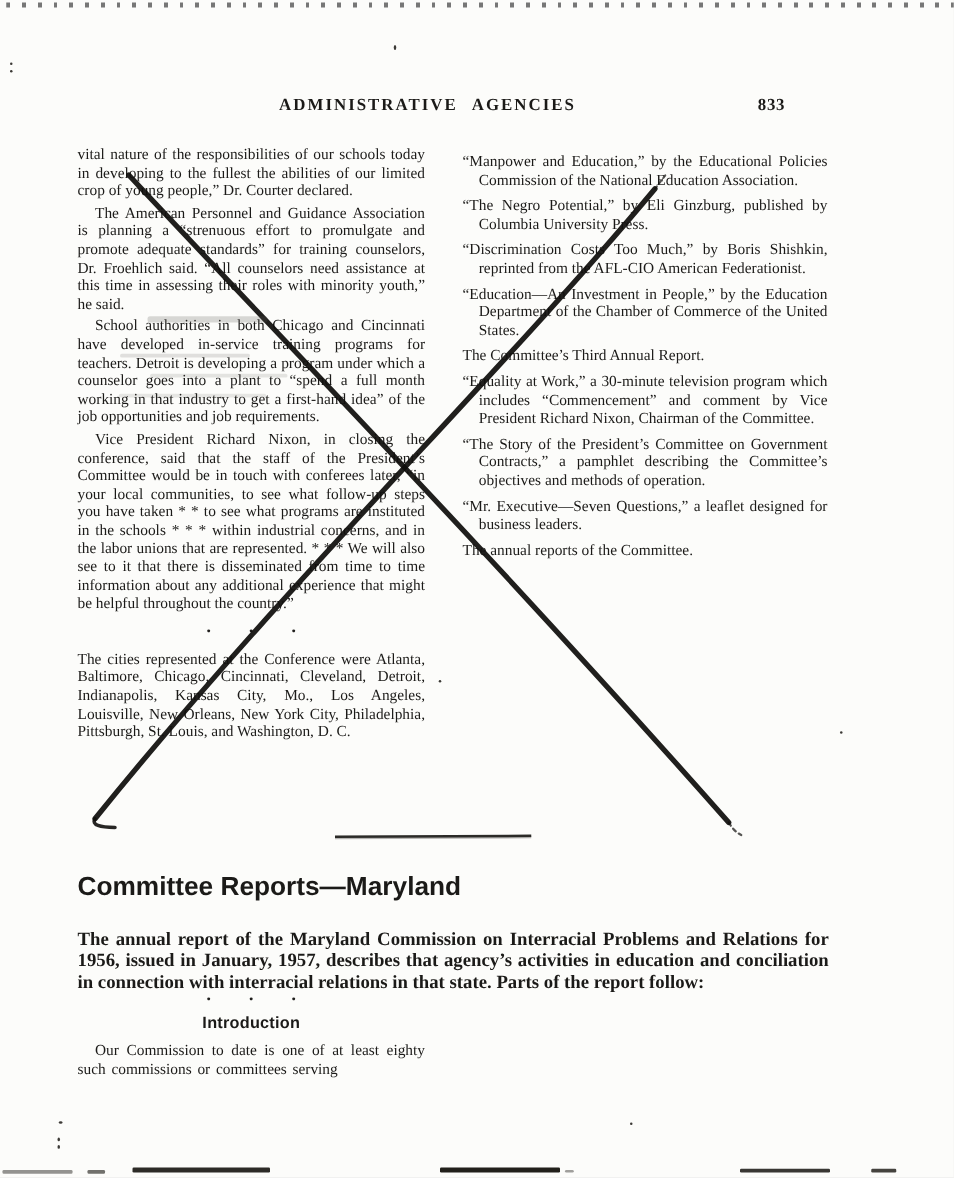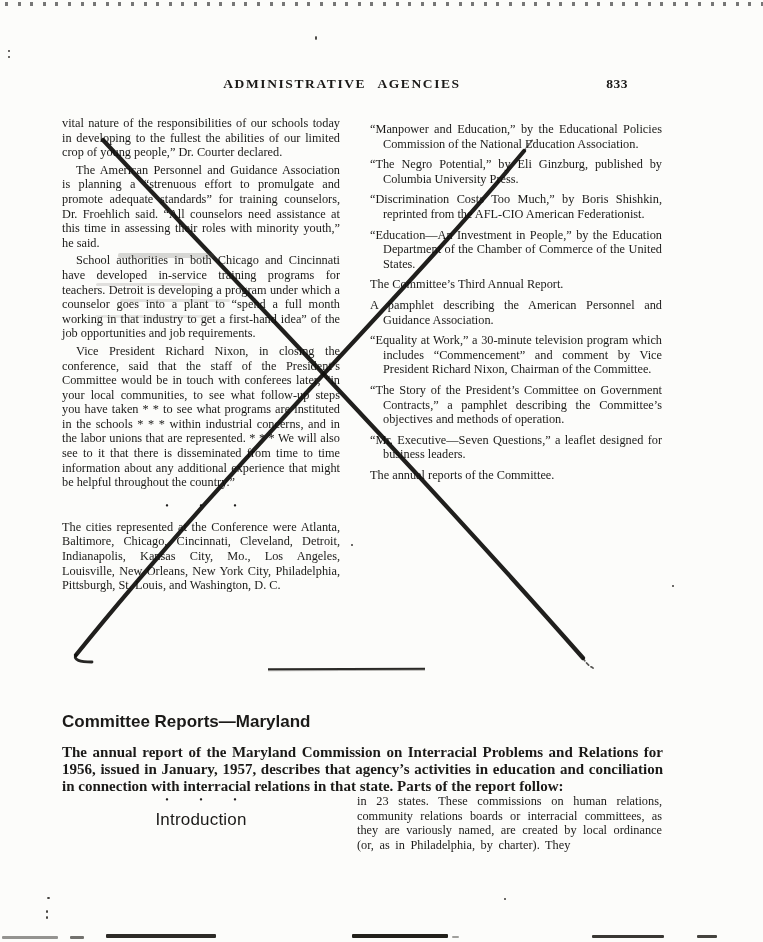--- a/index.html
+++ b/index.html
@@ -72,7 +72,6 @@
       <p class="hang">“Discrimination Costs Too Much,” by Boris Shishkin, reprinted from the AFL-CIO American Federationist.</p>
       <p class="hang">“Education—An Investment in People,” by the Education Department of the Chamber of Commerce of the United States.</p>
       <p class="hang">The Committee’s Third Annual Report.</p>
-      <p class="hang">A pamphlet describing the American Personnel and Guidance Association.</p>
       <p class="hang">“Equality at Work,” a 30-minute television program which includes “Commencement” and comment by Vice President Richard Nixon, Chairman of the Committee.</p>
       <p class="hang">“The Story of the President’s Committee on Government Contracts,” a pamphlet describing the Committee’s objectives and methods of operation.</p>
       <p class="hang">“Mr. Executive—Seven Questions,” a leaflet designed for business leaders.</p>

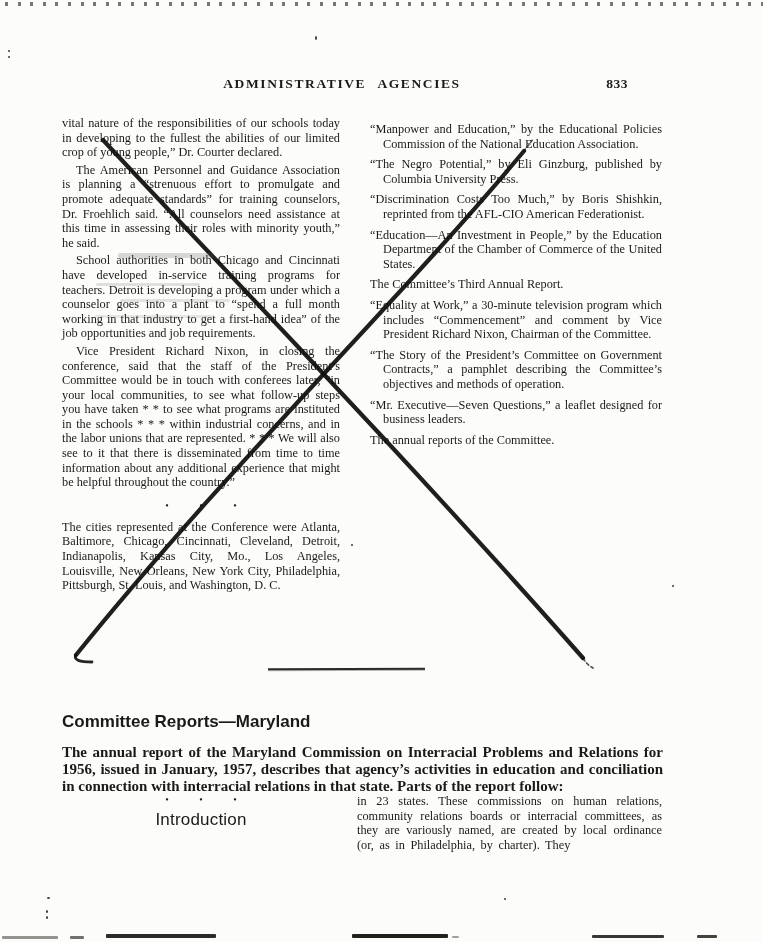--- a/index.html
+++ b/index.html
@@ -29,7 +29,7 @@
         transform:rotate(-.25deg);box-shadow:0 1px 0 rgba(45,44,40,.35);}
   .section-head{position:absolute;top:693px;left:62px;font-family:"Liberation Sans", sans-serif;font-weight:700;}
   .h1{font-size:19px;letter-spacing:.2px;}
-  .h2{font-size:17px;margin-top:19px;}
+  .h2{font-size:21px;margin-top:5px;}
   .lede{position:absolute;top:744px;left:62px;width:601px;font-weight:700;
         font-size:15px;line-height:17.2px;text-align:justify;}
   .cols-bottom{position:absolute;top:792px;left:62px;width:600px;display:flex;}

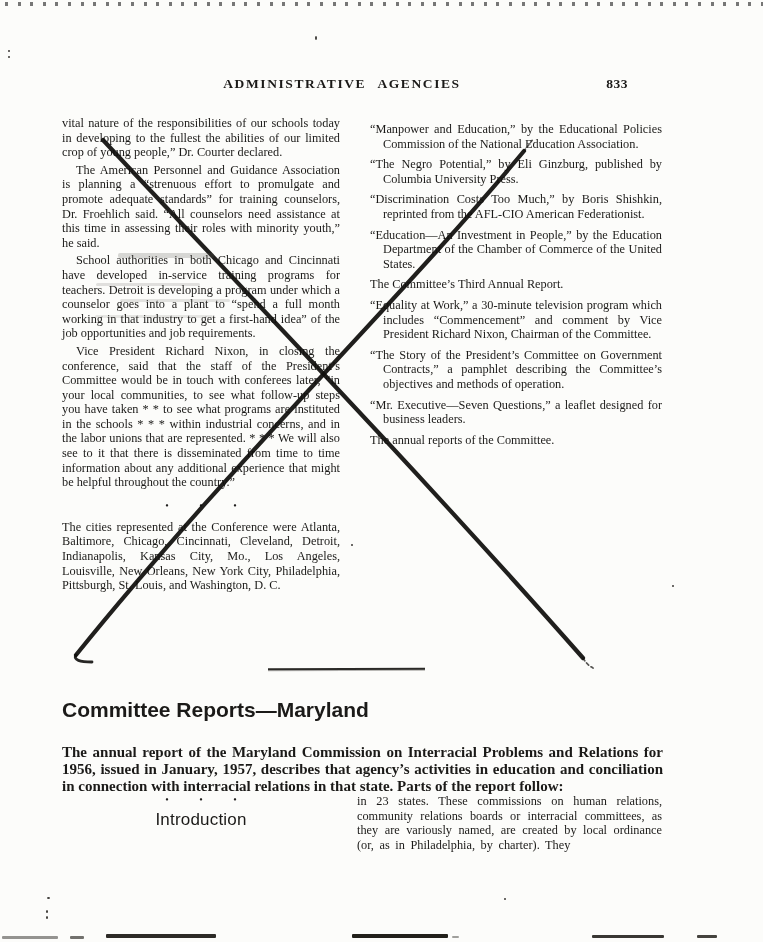--- a/index.html
+++ b/index.html
@@ -92,9 +92,6 @@
       <div class="stars">• • •</div>
       <div class="h3">Introduction</div>
     </div>
-    <div class="col-r">
-      <p class="bot-r">in 23 states. These commissions on human relations, community relations boards or interracial committees, as they are variously named, are created by local ordinance (or, as in Philadelphia, by charter). They</p>
-    </div>
   </div>
 
   <svg class="crossout" viewBox="0 0 763 942">

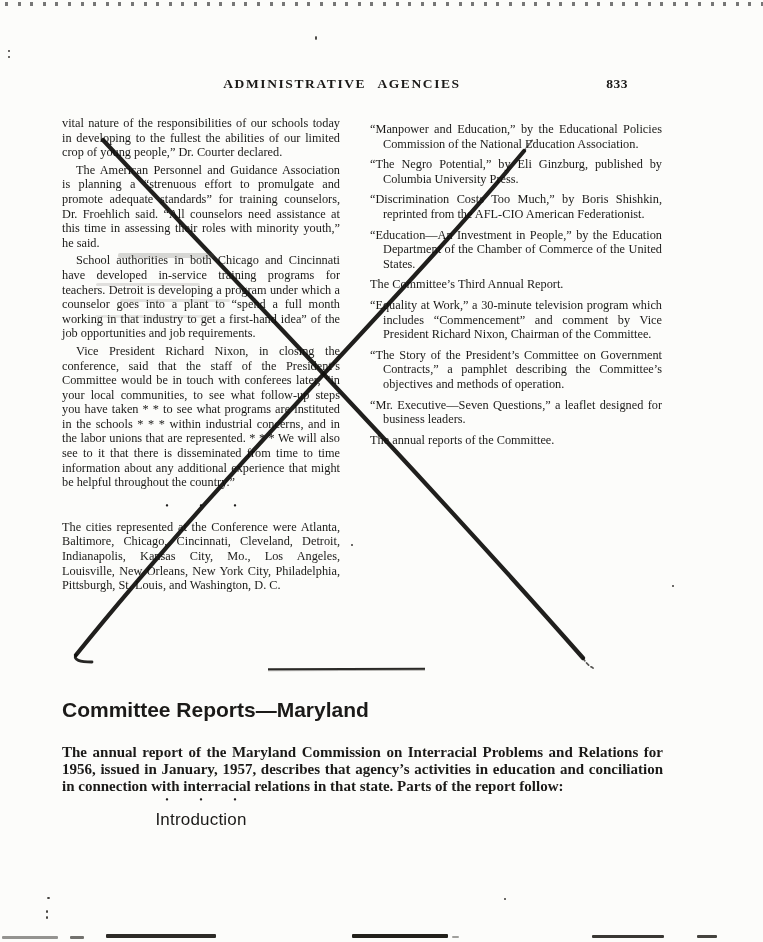--- a/index.html
+++ b/index.html
@@ -34,7 +34,7 @@
         font-size:15px;line-height:17.2px;text-align:justify;}
   .cols-bottom{position:absolute;top:792px;left:62px;width:600px;display:flex;}
   .cols-bottom .stars{margin-top:2px;}
-  .h3{font-family:"Liberation Sans", sans-serif;font-weight:400;font-size:17px;
+  .h3{font-family:"Liberation Sans", sans-serif;font-weight:700;font-size:13px;
         text-align:center;margin-top:5px;letter-spacing:.2px;}
   .intro-p{margin-top:8px;word-spacing:1.5px;}
   .bot-r{margin-top:2px;word-spacing:2.5px;}

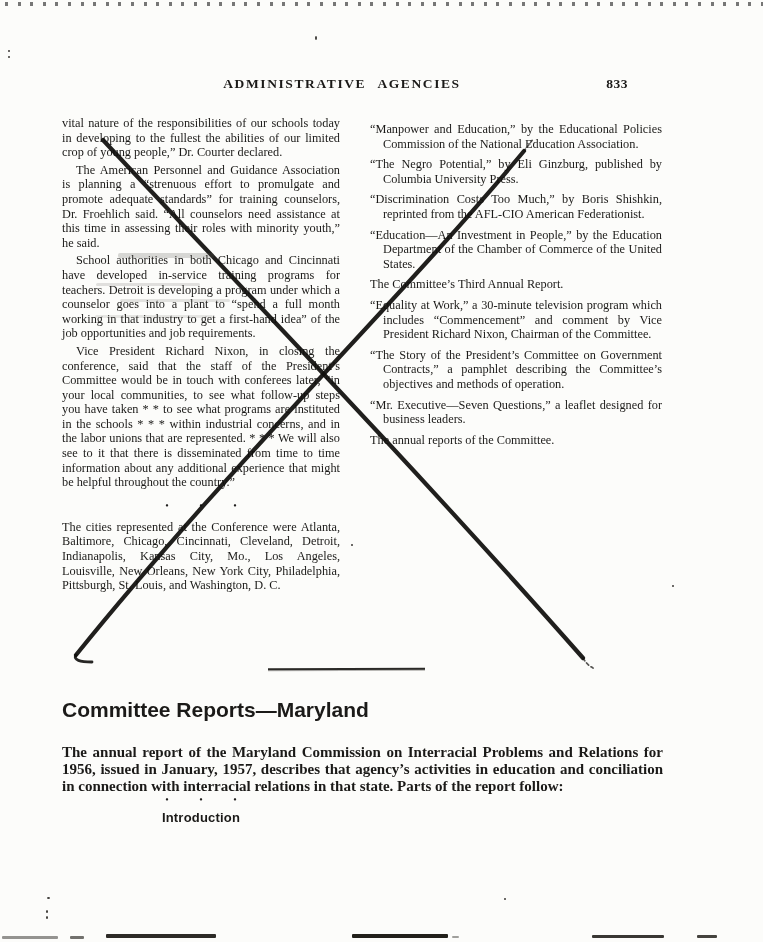--- a/index.html
+++ b/index.html
@@ -91,6 +91,7 @@
     <div class="col-l">
       <div class="stars">• • •</div>
       <div class="h3">Introduction</div>
+      <p class="indent intro-p">Our Commission to date is one of at least eighty such commissions or committees serving</p>
     </div>
   </div>
 

